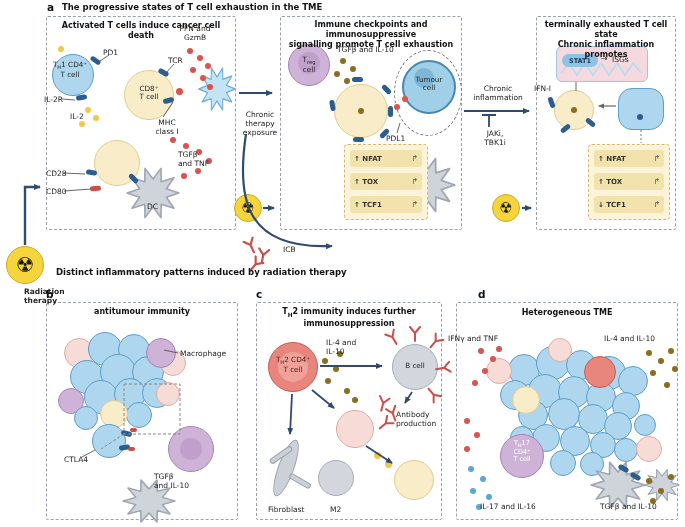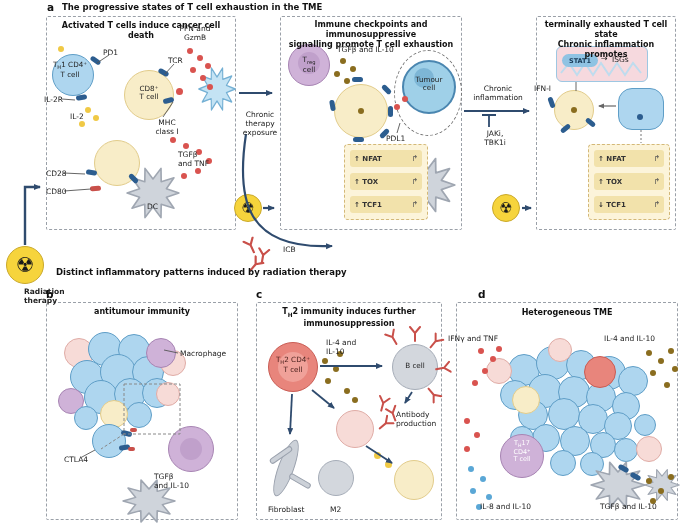--- a/index.html
+++ b/index.html
@@ -392,7 +392,7 @@
   <div class="rec" style="left:618px;top:466px;transform:rotate(30deg)"></div>
   <div class="rec" style="left:630px;top:474px;transform:rotate(30deg)"></div>
 
-  <div class="lbl" style="left:480px;top:502px">IL-8 and IL-10</div>
+  <div class="lbl" style="left:480px;top:502px">IL-17 and IL-16</div>
   <div class="lbl" style="left:600px;top:502px">TGFβ and IL-10</div>
 
   <div class="dot red" style="left:478px;top:348px"></div>

